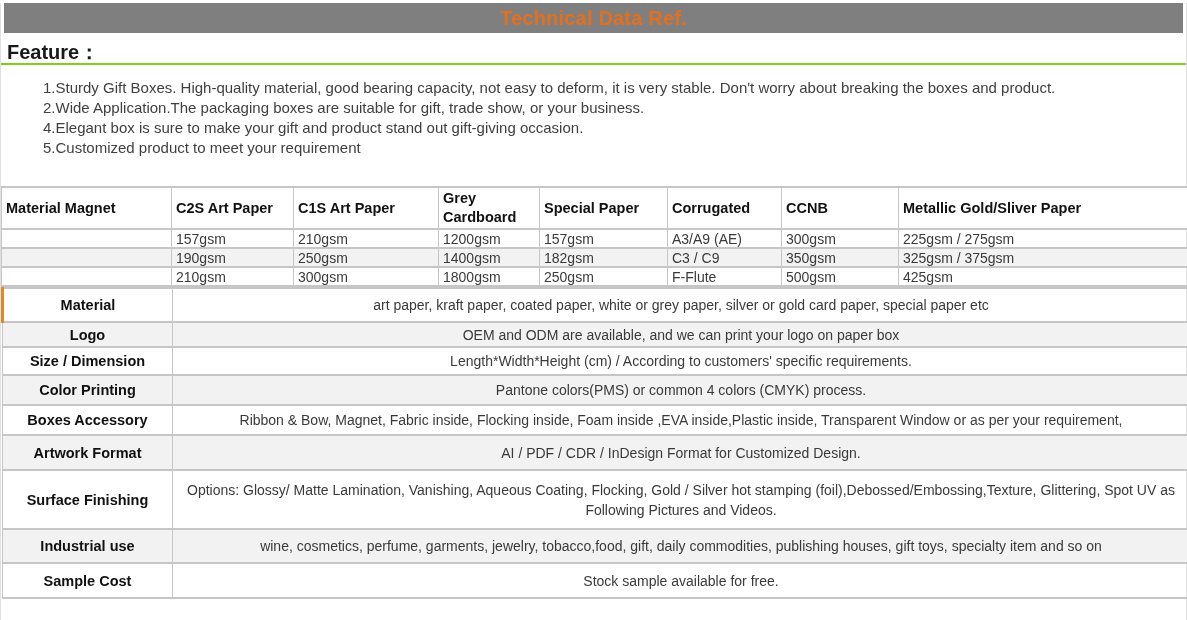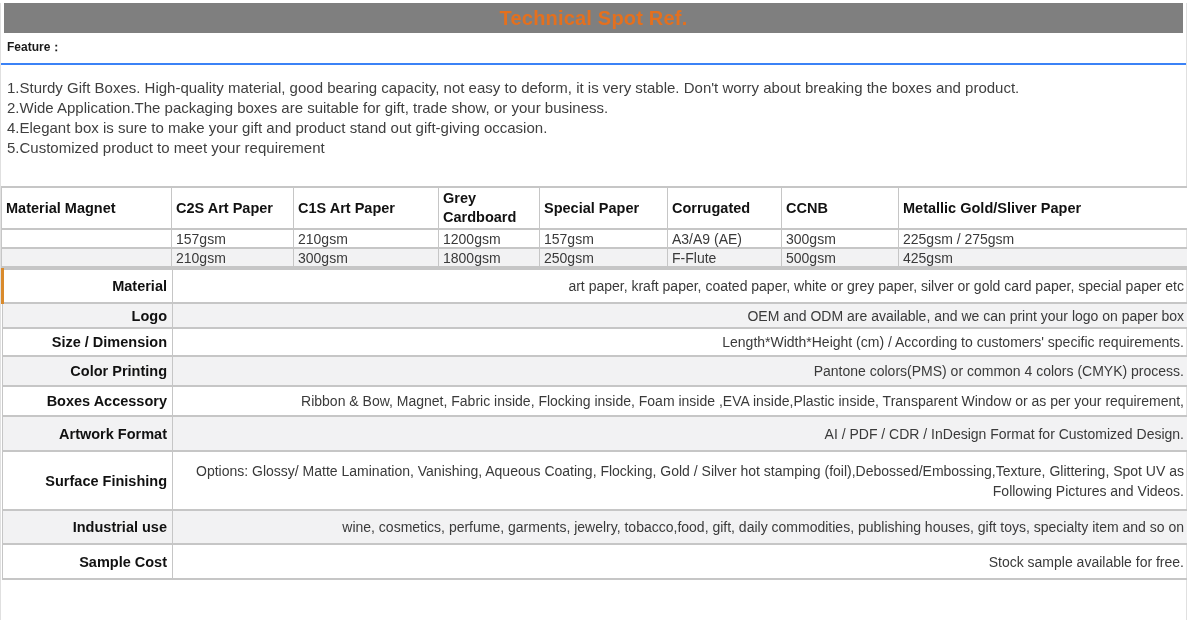--- a/index.html
+++ b/index.html
@@ -70,7 +70,7 @@
 <div class="page">
 
   <div class="title-bar">
-    <span>Technical Spot Ref.</span>
+    <span>Technical Data Ref.</span>
   </div>
 
   <div class="feature-heading">Feature：</div>

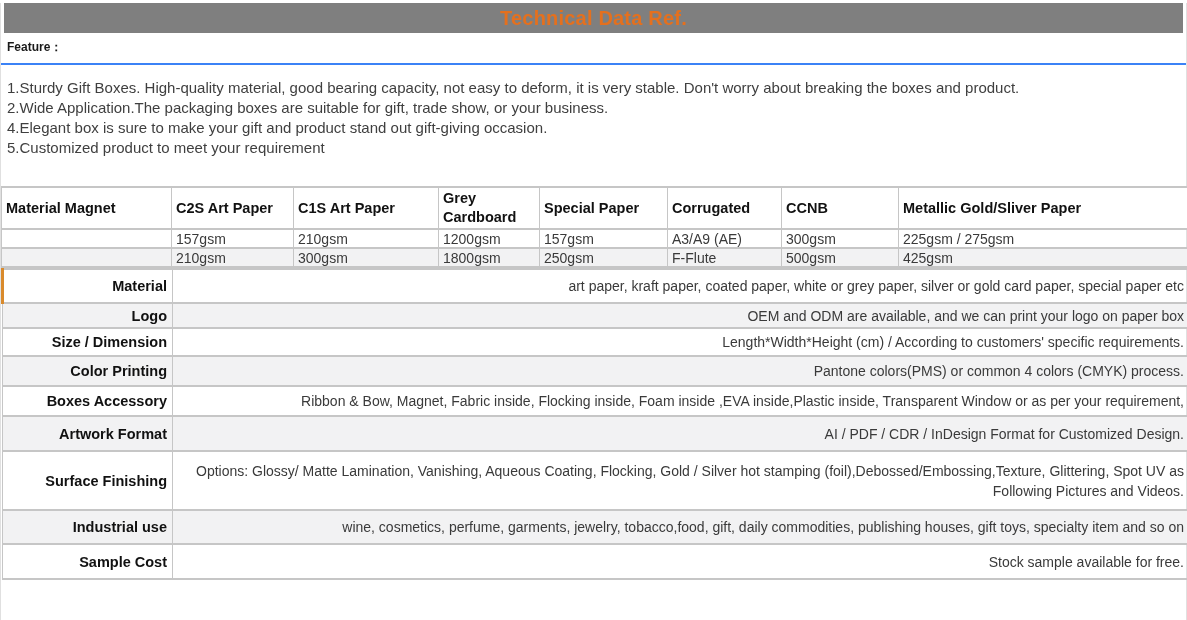--- a/index.html
+++ b/index.html
@@ -23,8 +23,8 @@
   }
   
   .feature-heading{
-    height:22px;padding:4px 6px 2px 6px;border-bottom:2px solid #3b82f6;
-    font-size:12px;font-weight:bold;color:#1a1a1a;
+    height:22px;padding:4px 6px 2px 6px;border-bottom:2px solid #84cc16;
+    font-size:20px;font-weight:bold;color:#1a1a1a;
   }
   .feature-list{
     padding:13px 6px 0 6px;height:108px;box-sizing:content-box;

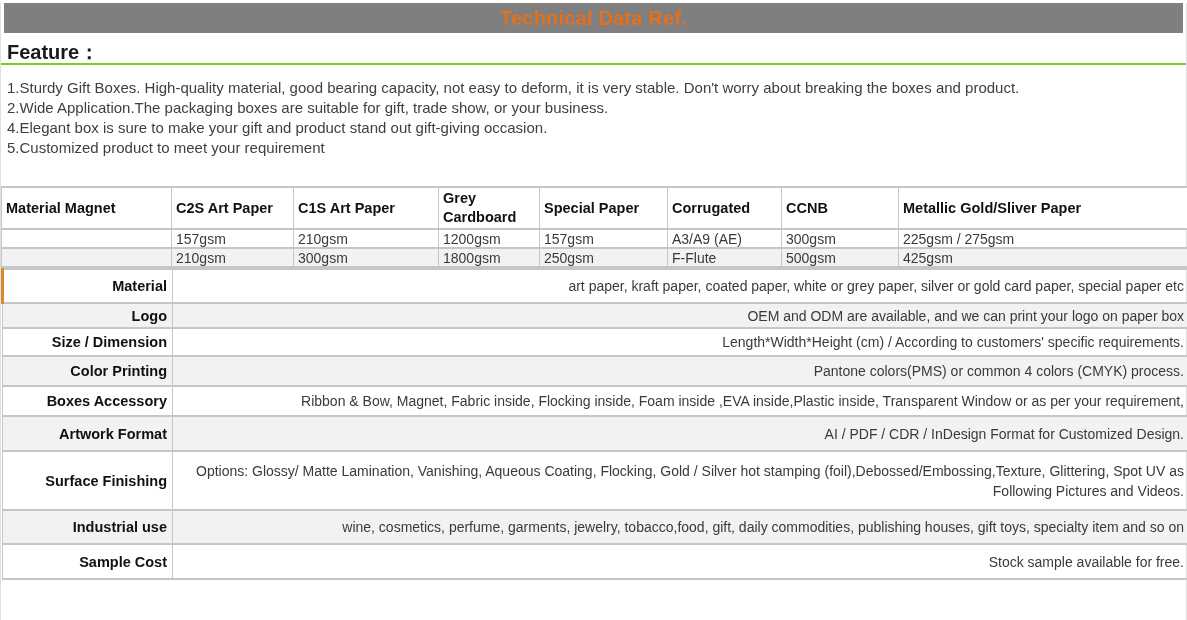--- a/index.html
+++ b/index.html
@@ -28,7 +28,7 @@
   }
   .feature-list{
     padding:13px 6px 0 6px;height:108px;box-sizing:content-box;
-    font-size:15px;line-height:20px;color:#3f3f3f;
+    font-size:15px;line-height:20px;color:#3f3f3f;margin-left:36px;
   }
   .feature-line{white-space:nowrap;overflow:hidden;}
   

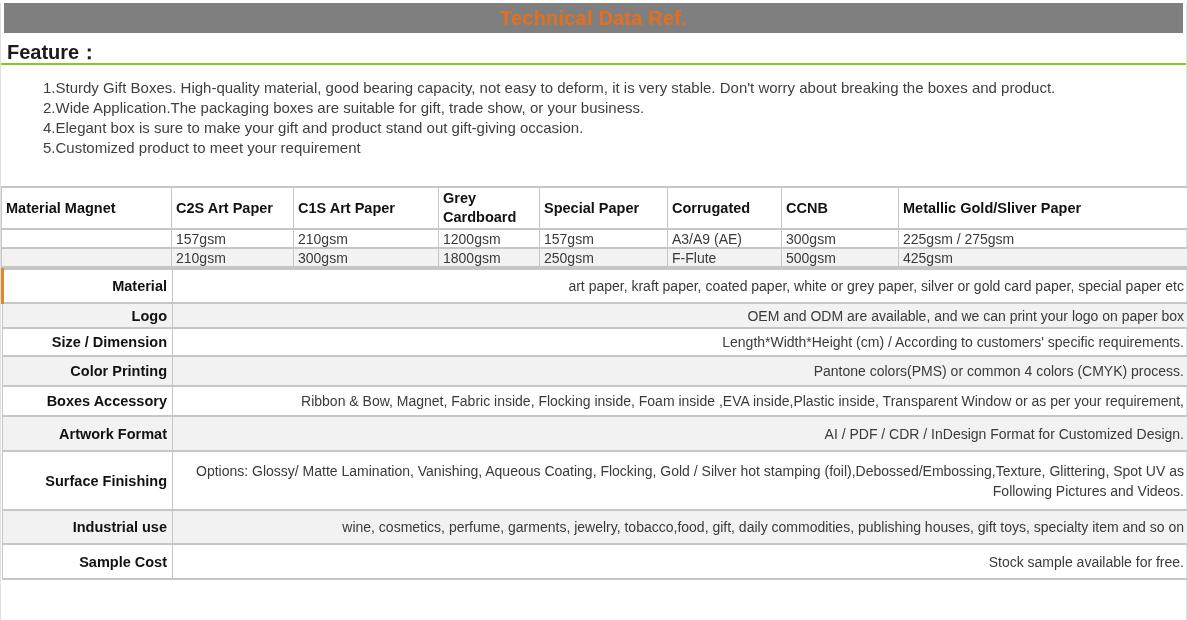--- a/index.html
+++ b/index.html
@@ -118,6 +118,16 @@
         </tr>
         <tr>
           <td></td>
+          <td>190gsm</td>
+          <td>250gsm</td>
+          <td>1400gsm</td>
+          <td>182gsm</td>
+          <td>C3 / C9</td>
+          <td>350gsm</td>
+          <td>325gsm / 375gsm</td>
+        </tr>
+        <tr>
+          <td></td>
           <td>210gsm</td>
           <td>300gsm</td>
           <td>1800gsm</td>

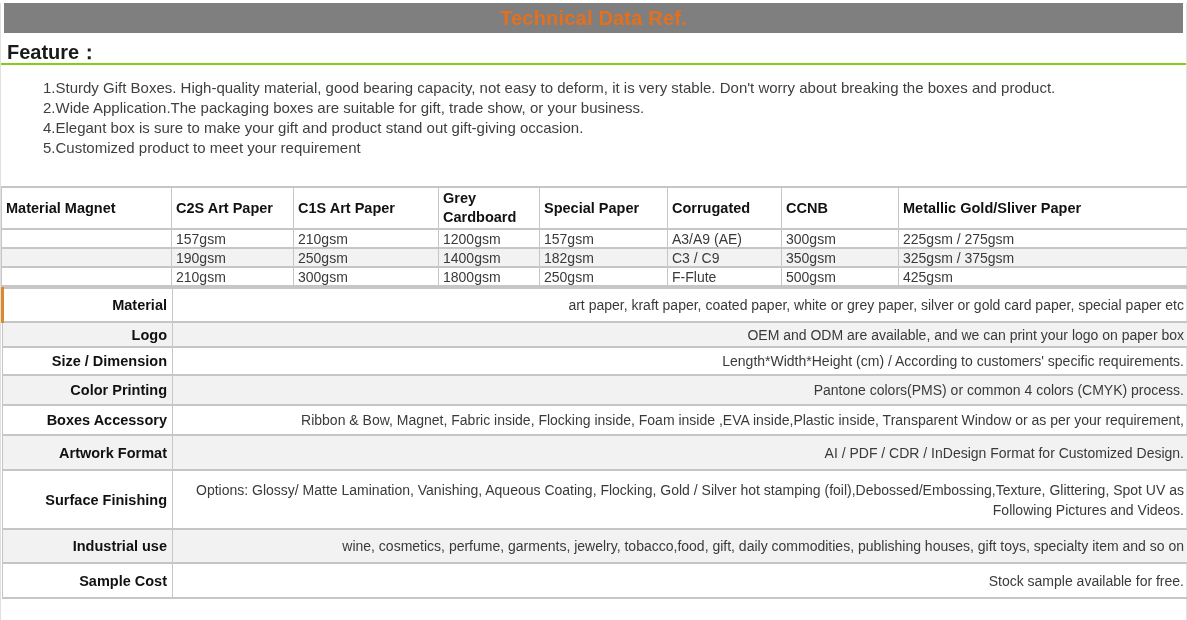--- a/index.html
+++ b/index.html
@@ -48,7 +48,7 @@
   
   .detail th,.detail td{
     border:1px solid #c6c6c6;border-top-width:2px;border-bottom-width:2px;
-    padding:0 5px;text-align:right;vertical-align:middle;line-height:20px;
+    padding:0 5px;text-align:center;vertical-align:middle;line-height:20px;
   }
   .detail th{font-weight:bold;color:#111;font-size:14.5px;white-space:nowrap;}
   .detail td{color:#3a3a3a;}

